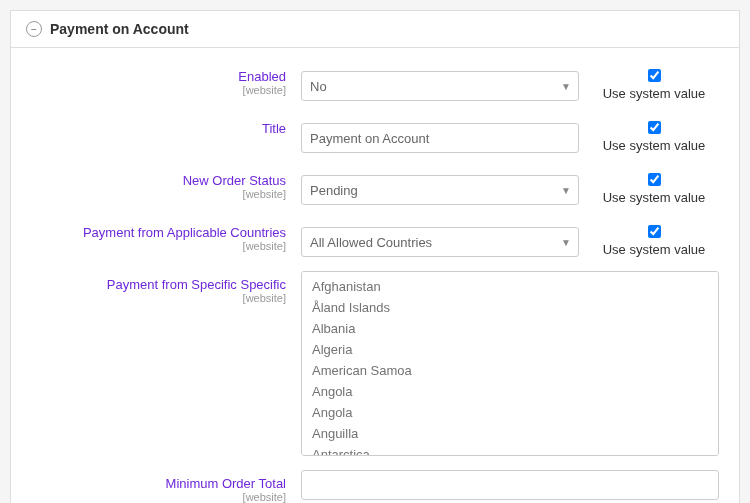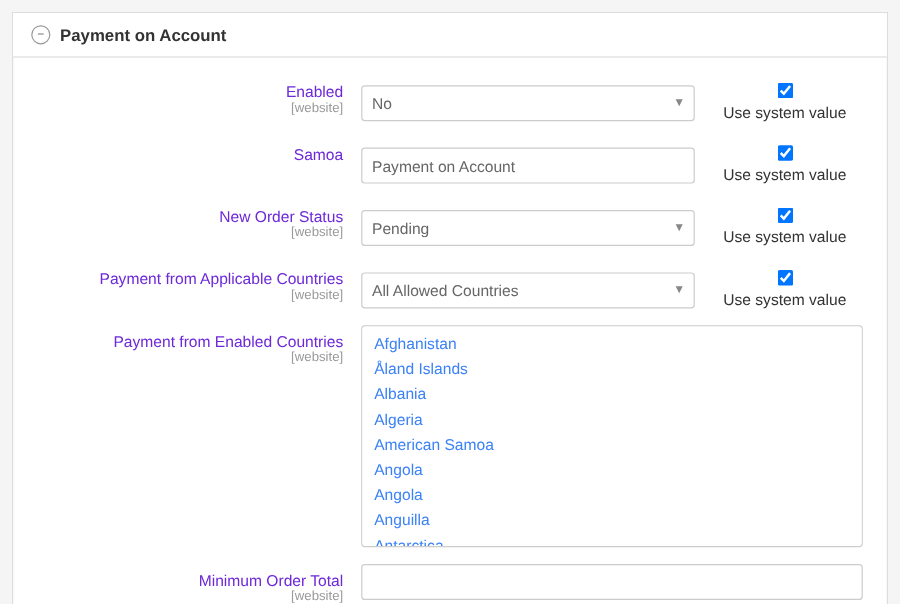--- a/index.html
+++ b/index.html
@@ -169,7 +169,7 @@
 
     <div class="form-row">
       <div class="label-col">
-        <span class="label-main">Samoa</span>
+        <span class="label-main">Title</span>
       </div>
       <div class="field-col">
         <div class="text-field-wrapper">

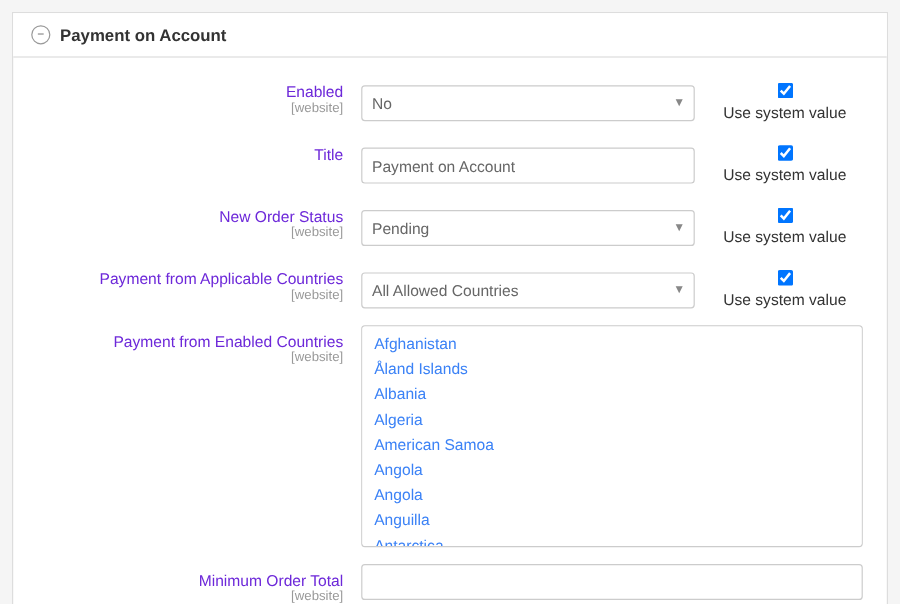--- a/index.html
+++ b/index.html
@@ -225,7 +225,7 @@
 
     <div class="form-row">
       <div class="label-col">
-        <span class="label-main">Payment from Enabled Countries</span>
+        <span class="label-main">Payment from Specific Specific</span>
         <span class="label-scope">[website]</span>
       </div>
       <div class="field-col">

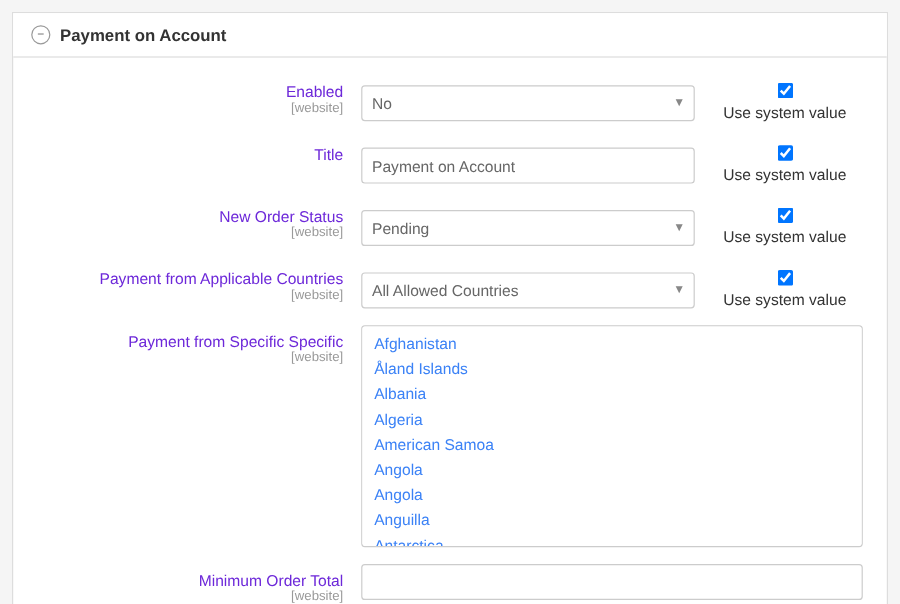--- a/index.html
+++ b/index.html
@@ -126,7 +126,7 @@
     .country-item {
       padding: 3px 10px;
       font-size: 13px;
-      color: #3b82f6;
+      color: #737373;
     }
     input[type="text"].text-input {
       height: 30px;

